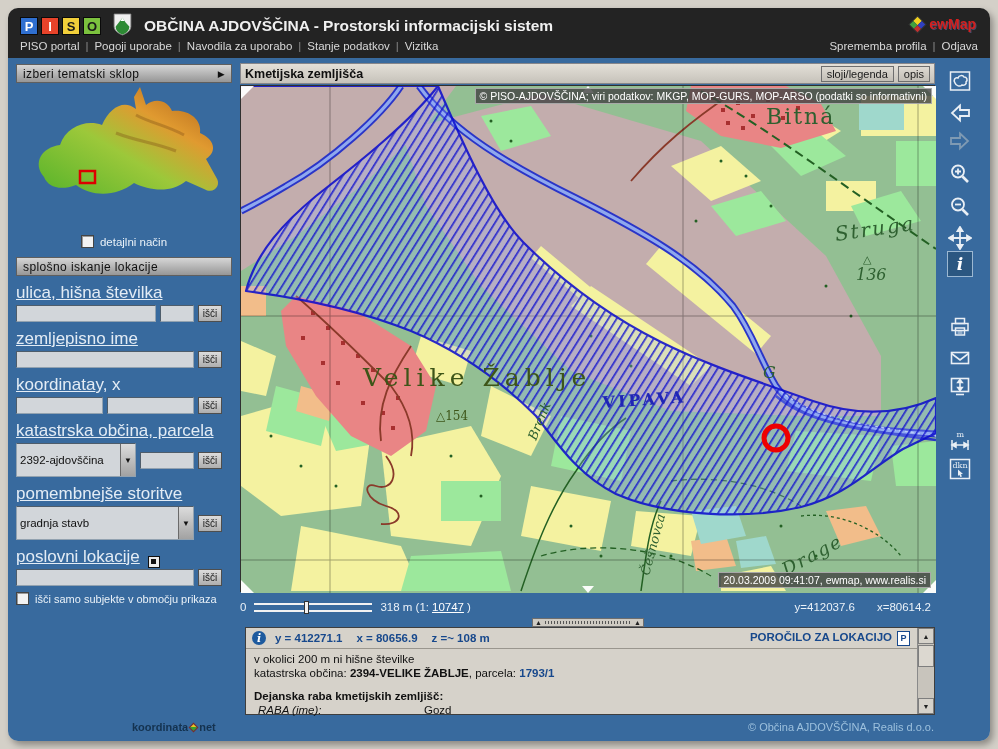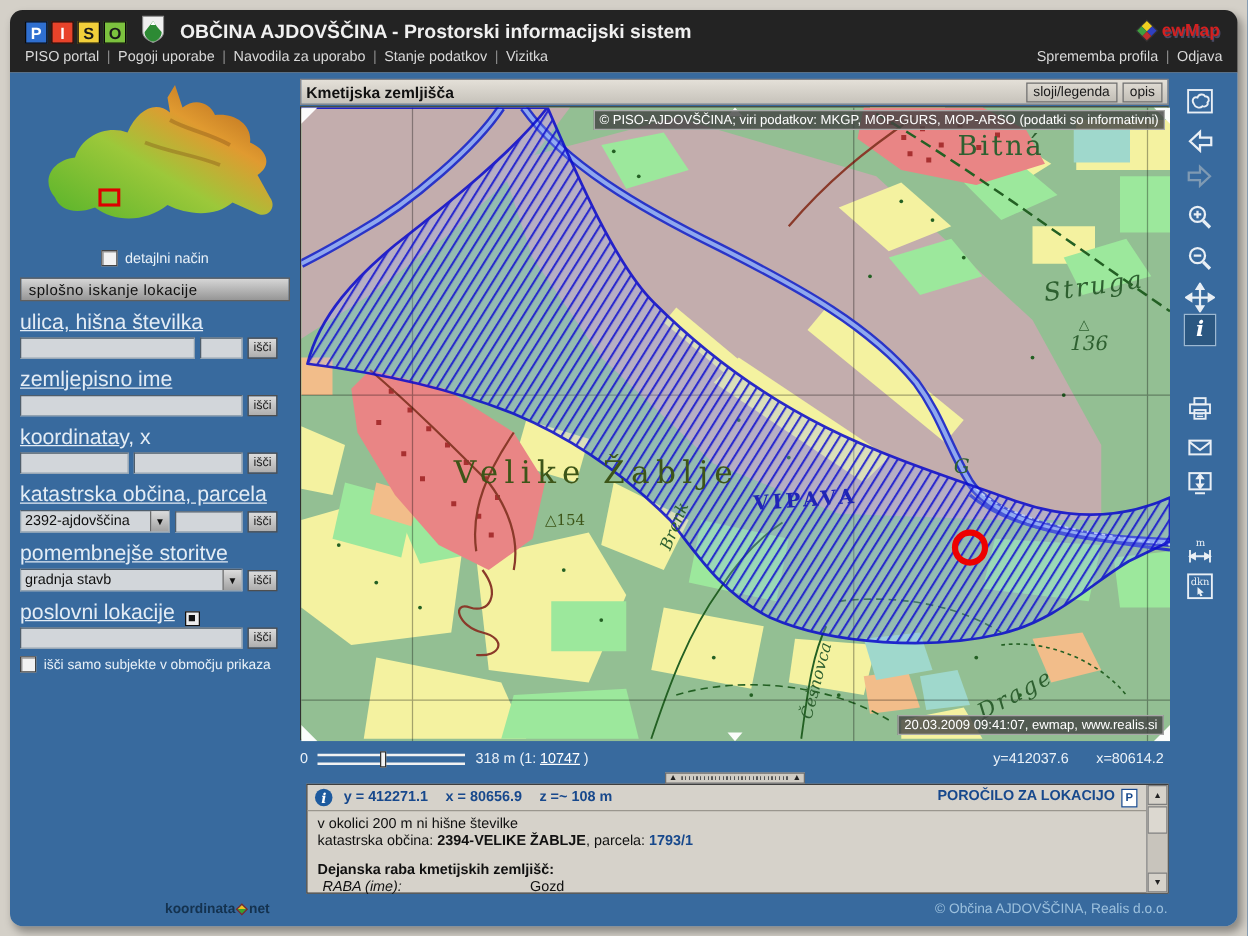--- a/index.html
+++ b/index.html
@@ -139,6 +139,10 @@
   <div class="appbody">
 
     <div class="sidebar">
+      <div class="barhdr">
+        <span>izberi tematski sklop</span>
+        <span class="arr">▶</span>
+      </div>
       <div class="terrain">
         <svg width="216" height="130" viewBox="0 0 216 130">
           <defs>

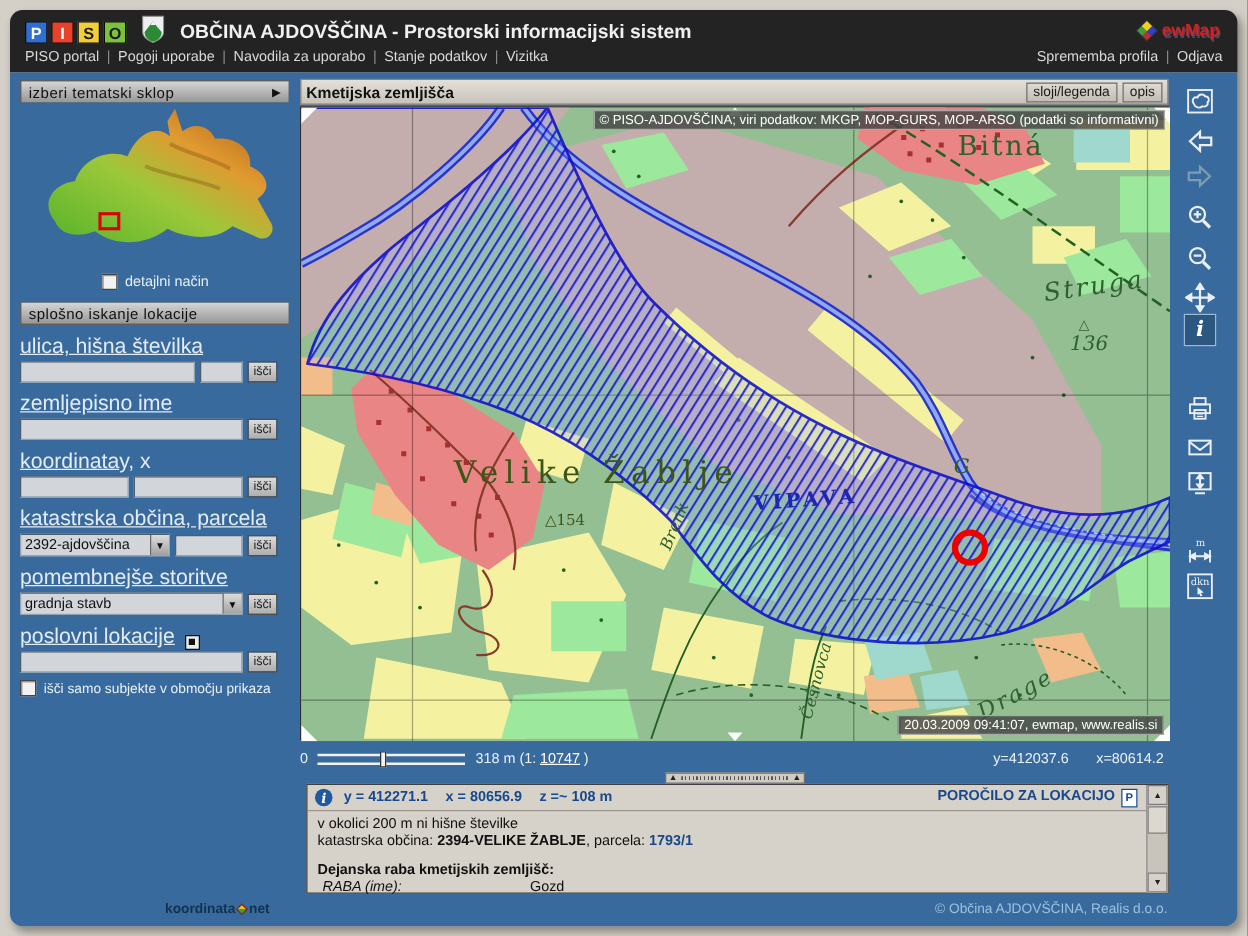--- a/index.html
+++ b/index.html
@@ -28,7 +28,7 @@
   .barhdr { height:19px; background:linear-gradient(#d6d6d6,#969696); border:1px solid #5f5f5f; color:#101010; font-size:12px; letter-spacing:.4px; display:flex; align-items:center; padding:0 6px; cursor:pointer; }
   .barhdr .arr { margin-left:auto; font-size:9px; color:#111; }
   .terrain { height:130px; margin-top:2px; position:relative; cursor:pointer; }
-  .detailrow { display:flex; justify-content:center; align-items:center; gap:6px; margin:4px 0 9px;text-align:center; }
+  .detailrow { display:flex; justify-content:center; align-items:center; gap:6px; margin:20px 0 9px;text-align:center; }
   .cb { width:13px; height:13px; background:#f2f2f2; border:1px solid #444; box-shadow:inset 1px 1px 0 #999; }
   .cblbl { color:#e9f1f8; font-size:11.5px; }
   .fldlbl { display:inline-block; color:#e3ecf5; font-size:17px; text-decoration:underline; margin:7px 0 2px; cursor:pointer; }

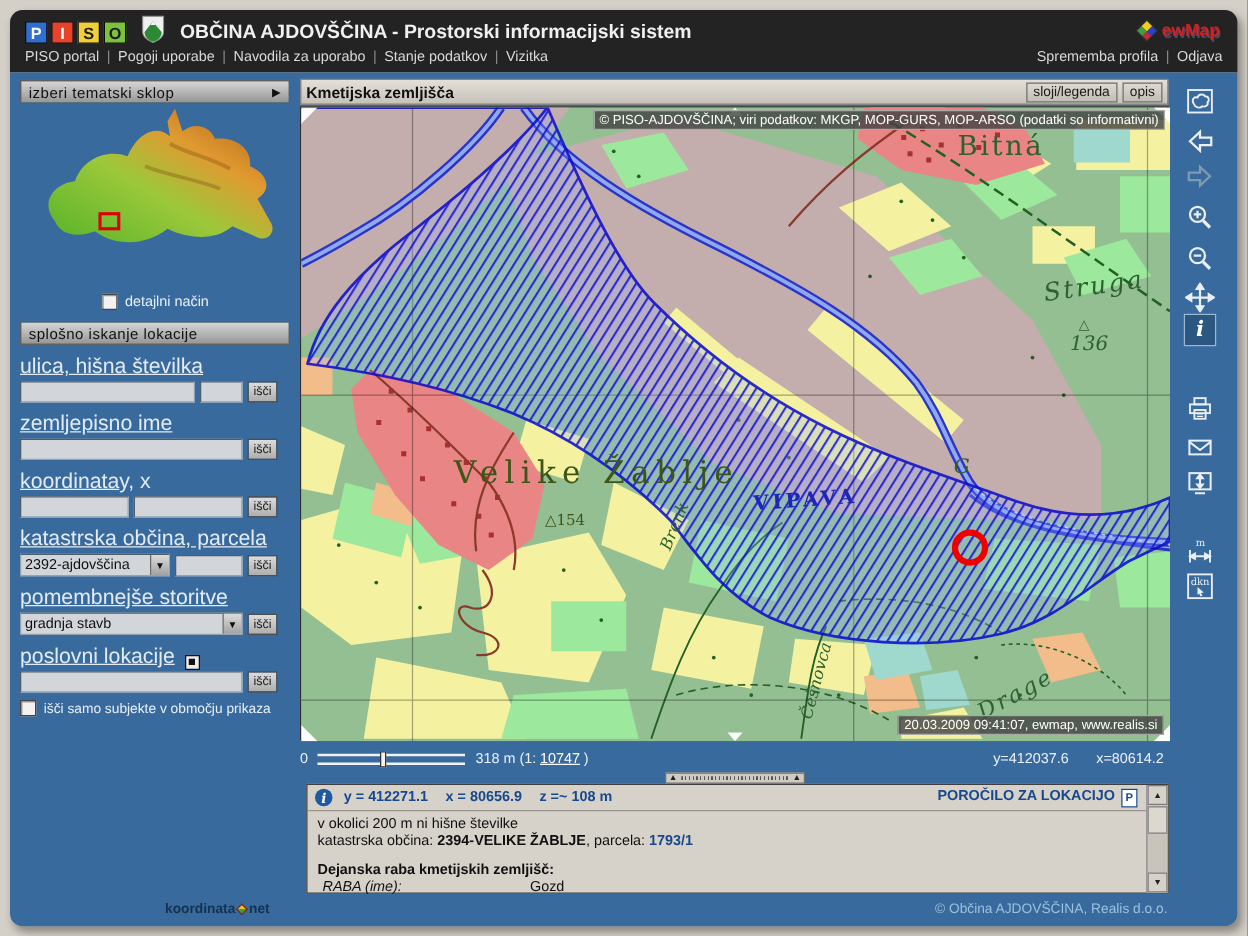--- a/index.html
+++ b/index.html
@@ -37,7 +37,7 @@
   .txt { height:17px; background:#d2d6da; border:1px solid #92a2b0; border-top-color:#4e5d6b; border-left-color:#4e5d6b; min-width:0; font-size:11px; padding:0 2px; font-family:"Liberation Sans",sans-serif; }
   .grow { flex:1 1 auto; } .w34 { flex:0 0 34px; } .w120 { flex:0 0 120px; } .half { flex:1 1 50%; }
   .isci { flex:0 0 24px; height:17px; background:linear-gradient(#dcdcdc,#aeaeae); border:1px solid #4e4e4e; font-size:10px; color:#1a1a1a; cursor:pointer; font-family:"Liberation Sans",sans-serif; padding:0; }
-  .sel { height:18px; background:#d2d6da; border:1px solid #92a2b0; border-top-color:#4e5d6b; display:flex; align-items:center; font-size:11.5px; color:#101010; padding:0 0 0 3px; cursor:pointer; }
+  .sel { height:34px; background:#d2d6da; border:1px solid #92a2b0; border-top-color:#4e5d6b; display:flex; align-items:center; font-size:11.5px; color:#101010; padding:0 0 0 3px; cursor:pointer; }
   .sel .val { white-space:nowrap; overflow:hidden; }
   .sel .dd { margin-left:auto; width:15px; align-self:stretch; background:linear-gradient(#dcdcdc,#a2a2a2); border-left:1px solid #6a6a6a; font-size:8px; color:#111; display:flex; align-items:center; justify-content:center; }
   .subicon { display:inline-flex; width:12px; height:12px; border:1px solid #111; background:#ececec; align-items:center; justify-content:center; vertical-align:-2px; margin-left:8px; cursor:pointer; }

